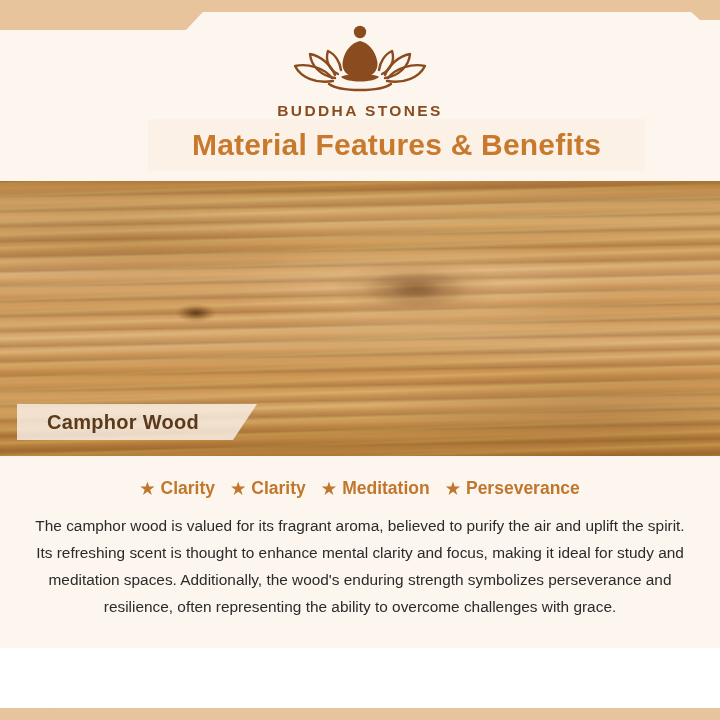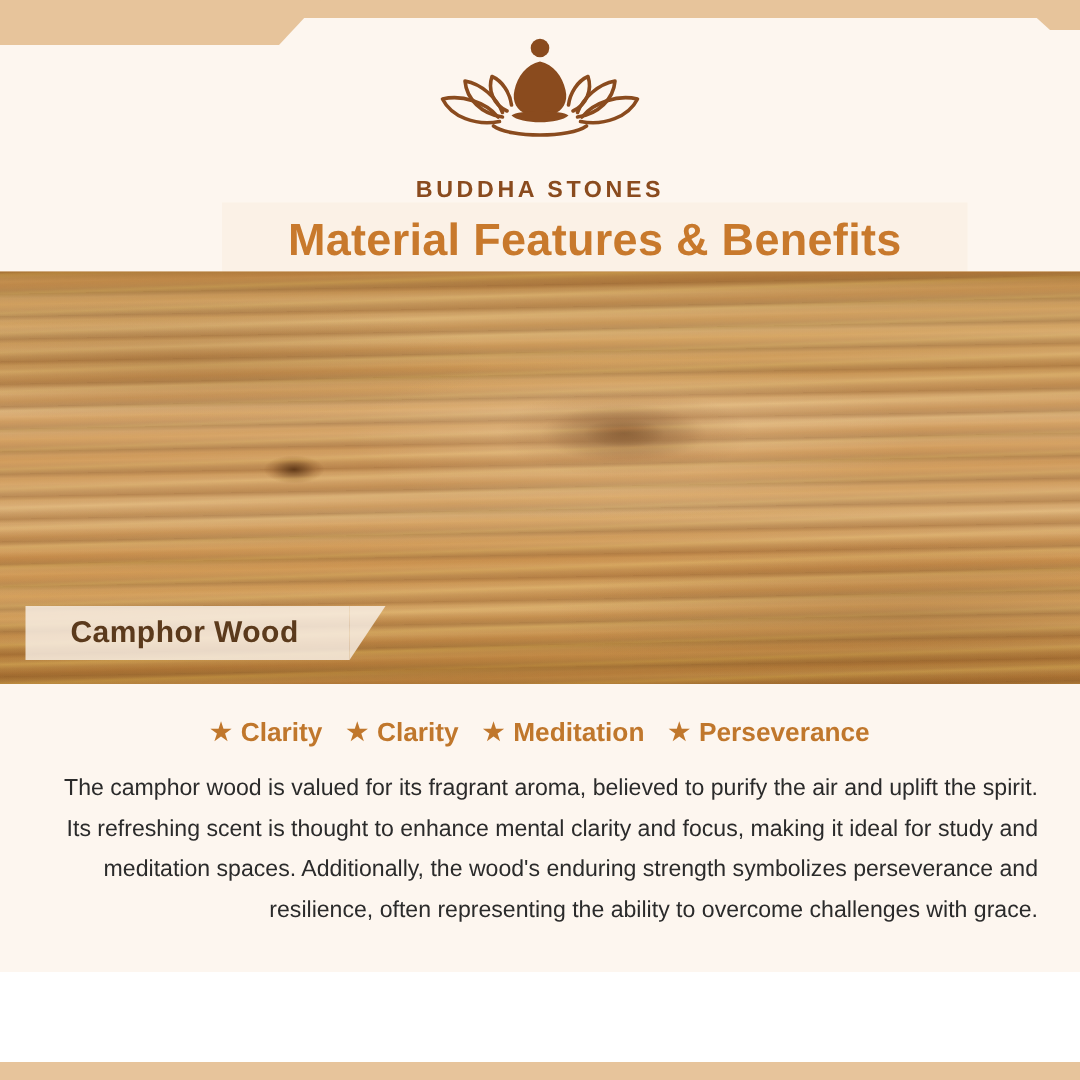--- a/index.html
+++ b/index.html
@@ -98,7 +98,7 @@
     margin: 0 auto;
   }
   .brand-name {
-    margin-top: 20px;
+    margin-top: 4px;
     font-size: 15.5px;
     letter-spacing: 2.4px;
     color: #8a4b1e;

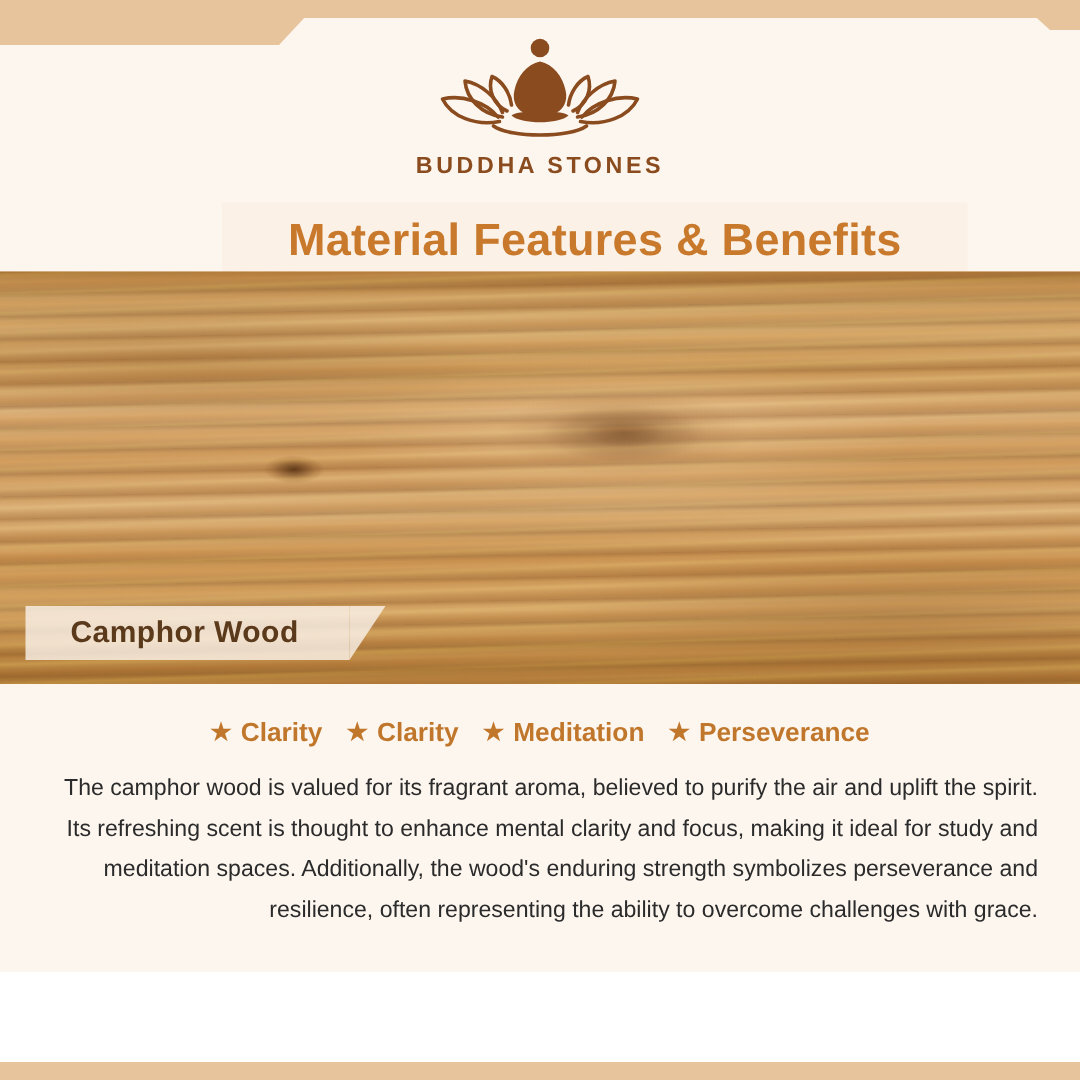--- a/index.html
+++ b/index.html
@@ -110,7 +110,7 @@
   .title-banner {
     position: absolute;
     left: 148px;
-    top: 135px;
+    top: 119px;
     width: 497px;
     height: 52px;
     background: #fbf1e6;

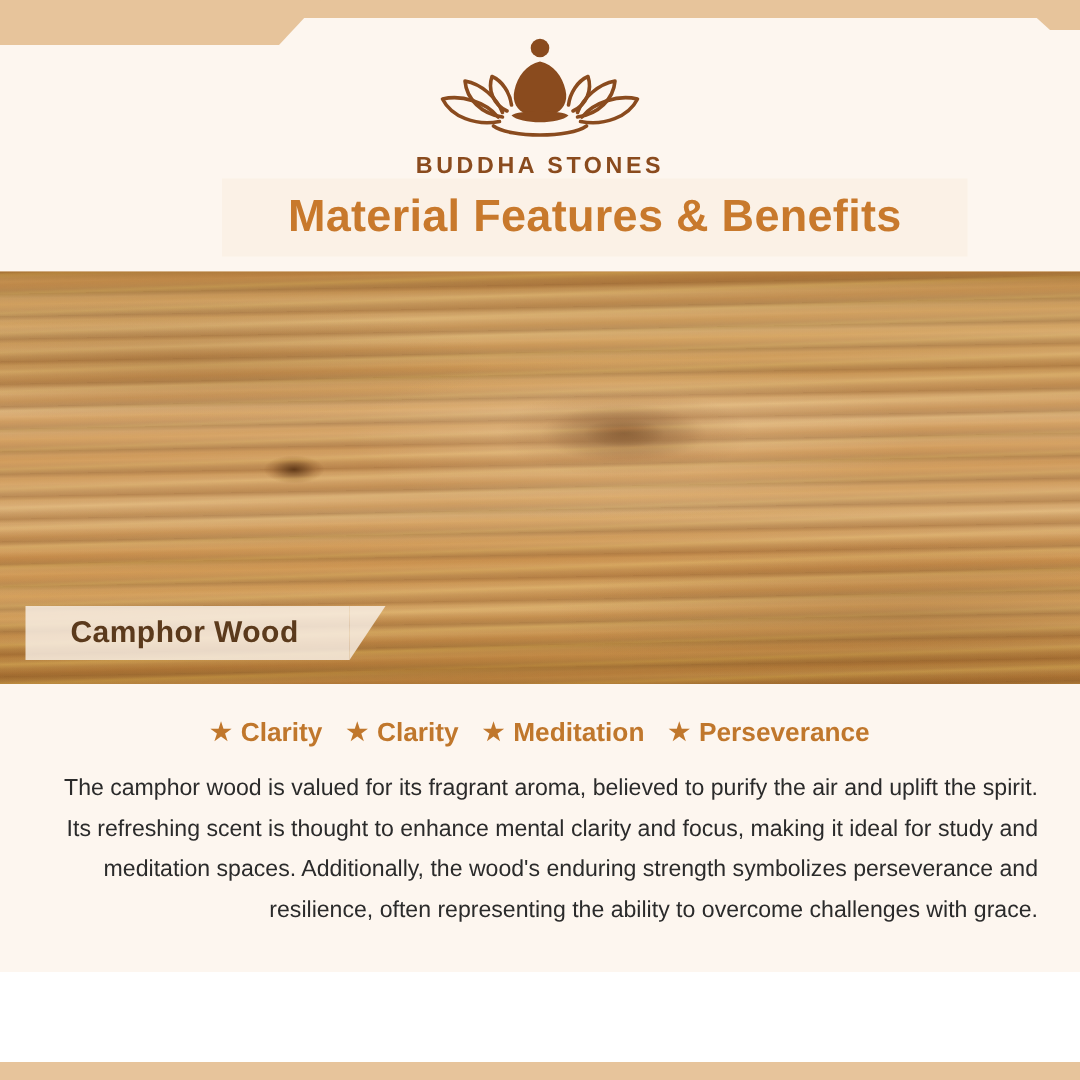--- a/index.html
+++ b/index.html
@@ -253,7 +253,7 @@
     font-size: 15.4px;
     line-height: 27px;
     color: #2b2b2b;
-    text-align: right;
+    text-align: center;
   }
 
   

